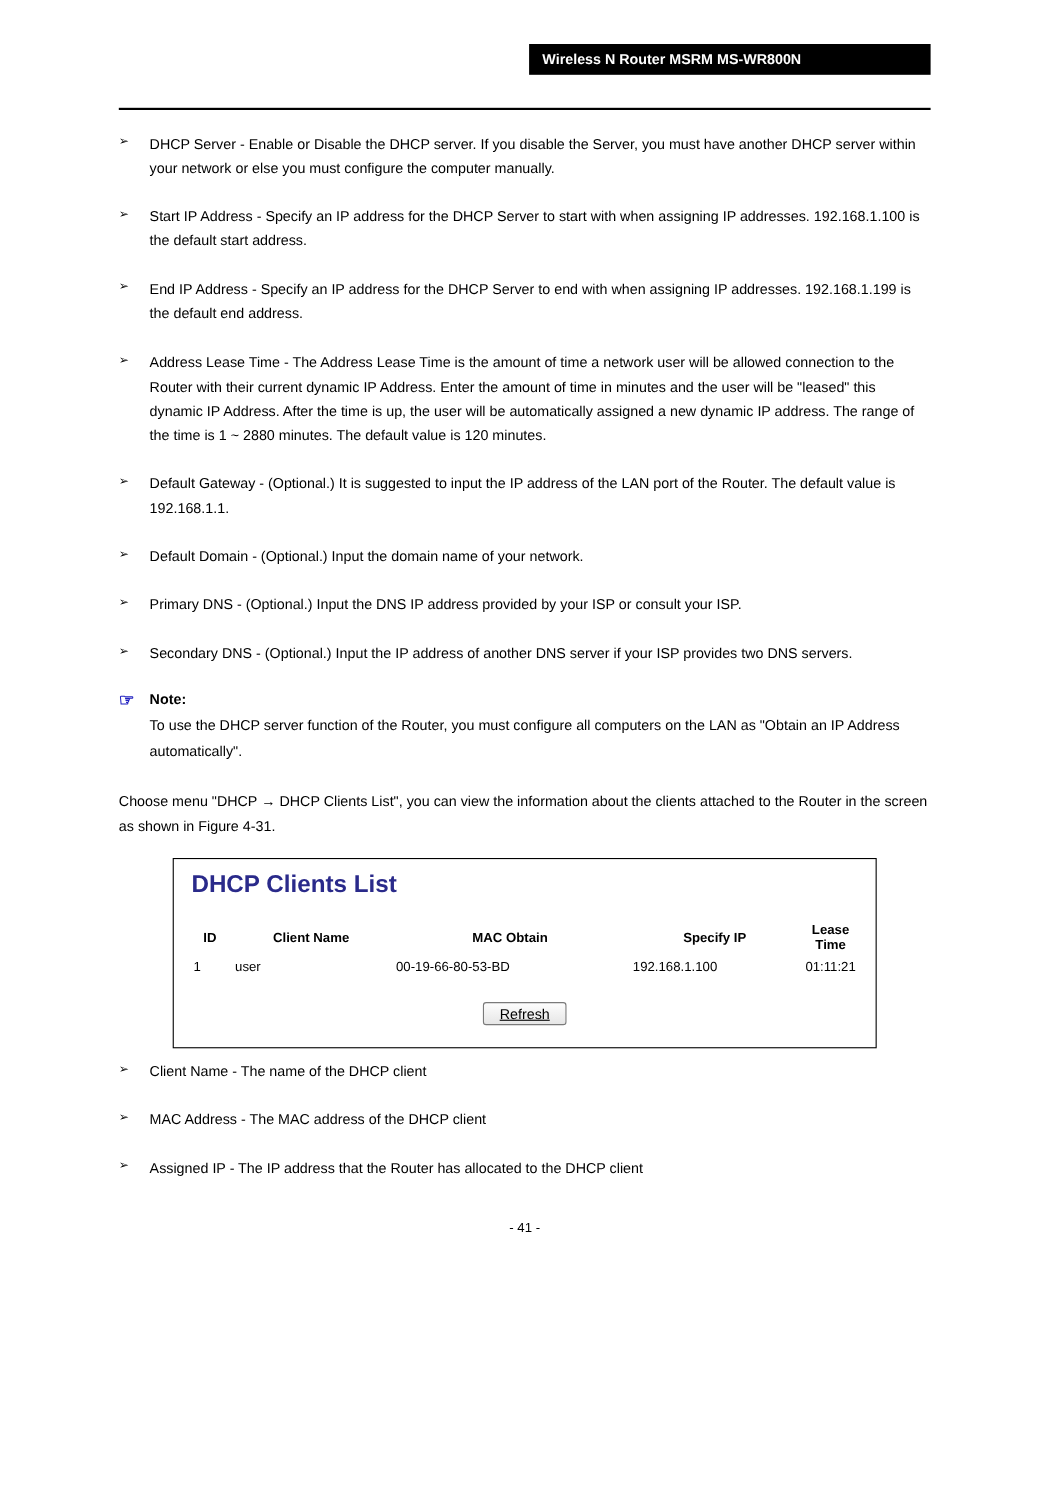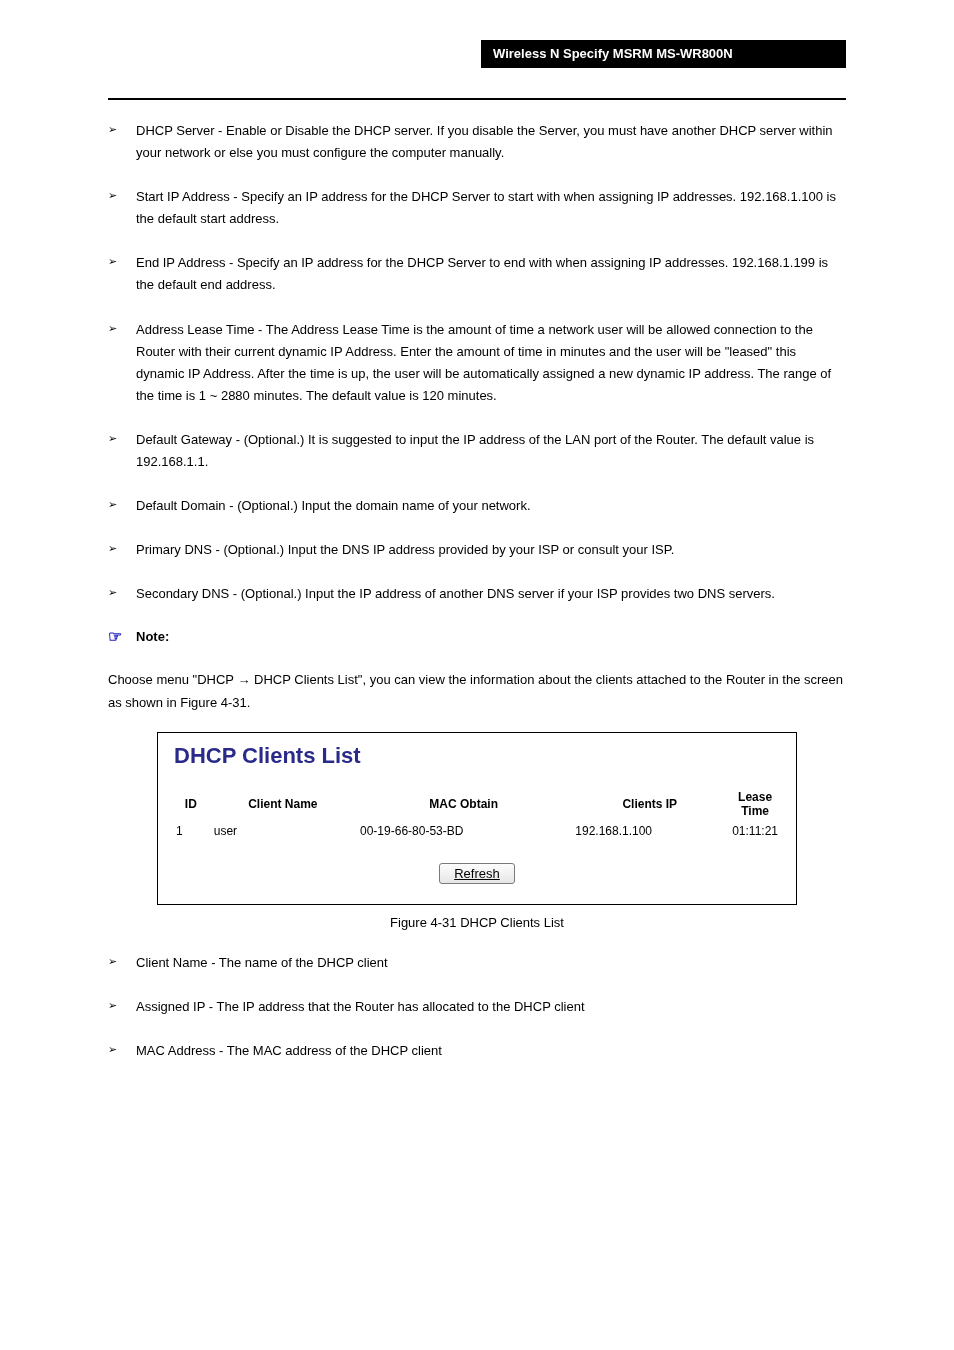--- a/index.html
+++ b/index.html
@@ -165,7 +165,7 @@
 <div class="page">
 
   <div class="header-bar">
-    <div class="header-black">Wireless N Specify MSRM MS-WR800N</div>
+    <div class="header-black">Wireless N Router MSRM MS-WR800N</div>
   </div>
   <div class="header-rule"></div>
 

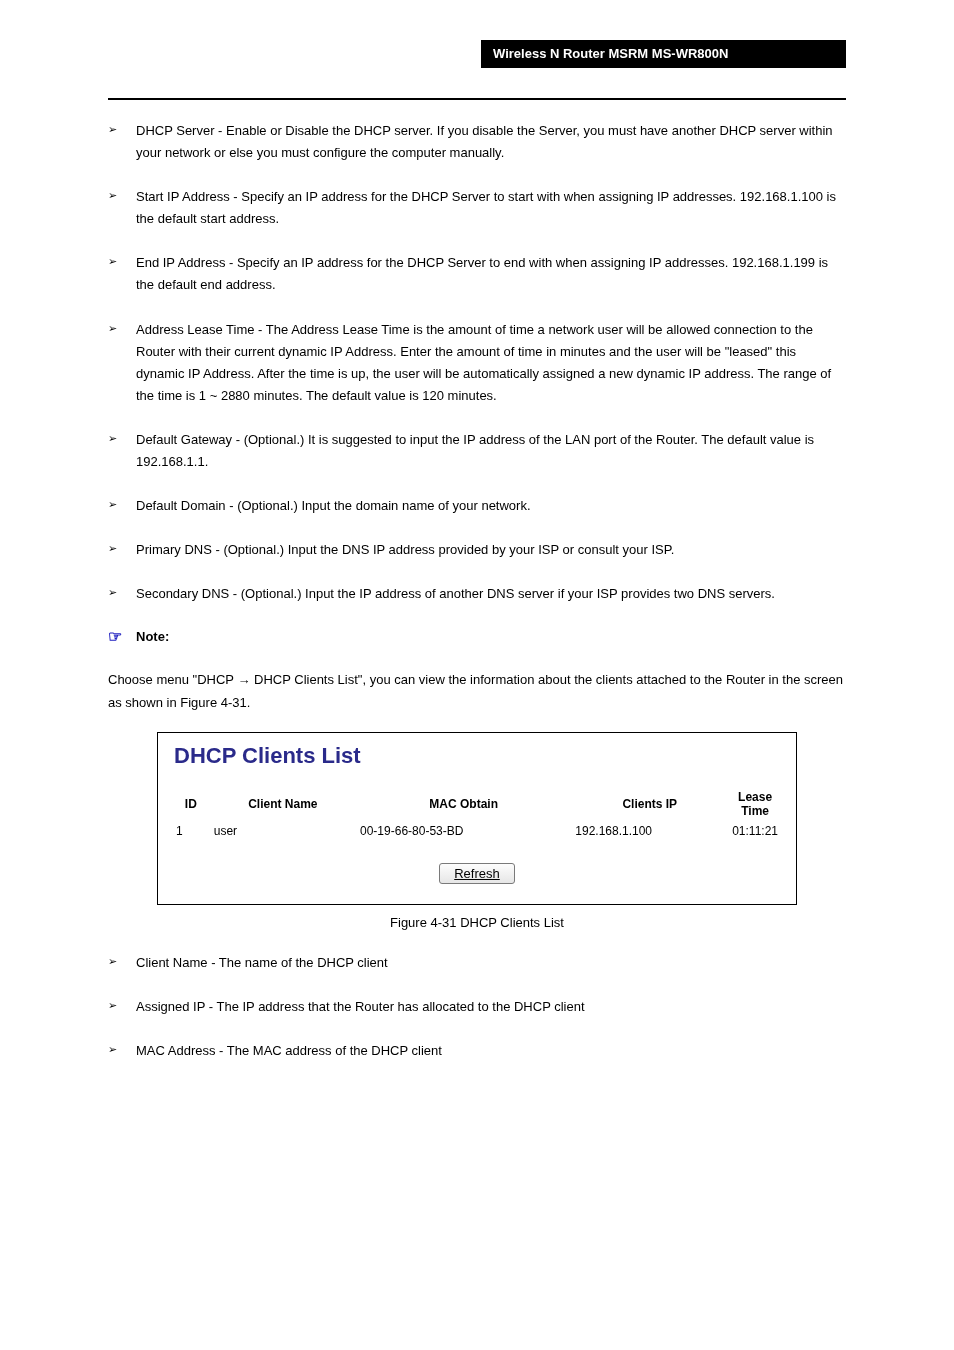--- a/index.html
+++ b/index.html
@@ -199,6 +199,7 @@
   <div class="note-block">
     <span class="note-icon">☞</span>
     <span class="note-label">Note:</span>
+    <div class="note-text">To use the DHCP server function of the Router, you must configure all computers on the LAN as "Obtain an IP Address automatically".</div>
   </div>
 
   <div class="section-intro">

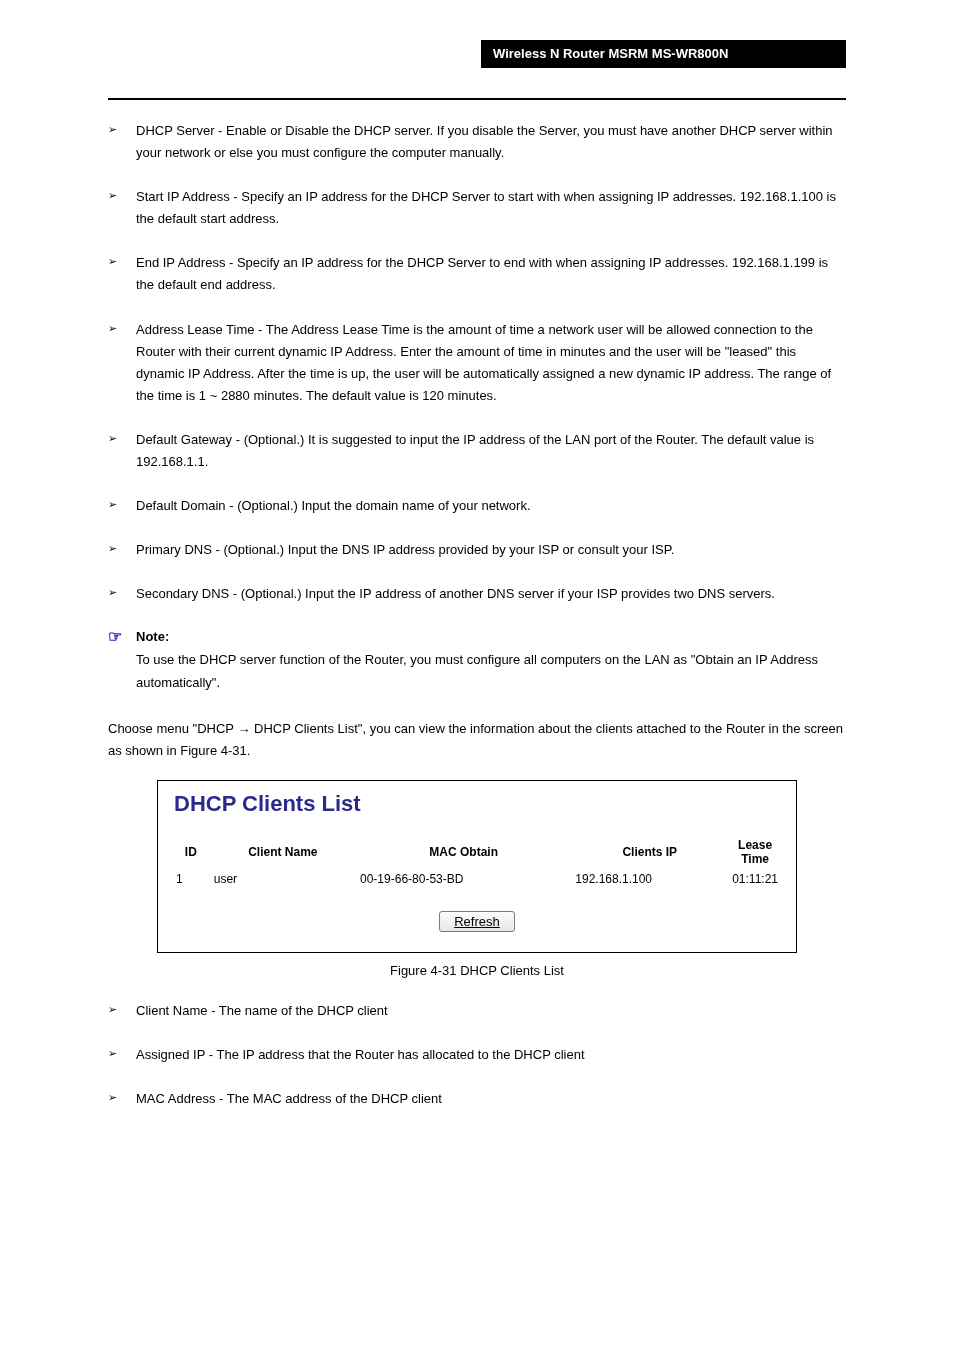--- a/index.html
+++ b/index.html
@@ -216,7 +216,7 @@
           <th class="col-id">ID</th>
           <th class="col-name">Client Name</th>
           <th class="col-mac">MAC Obtain</th>
-          <th class="col-ip">Clients IP</th>
+          <th class="col-ip">Specify IP</th>
           <th class="col-lease">Lease Time</th>
         </tr>
       </thead>

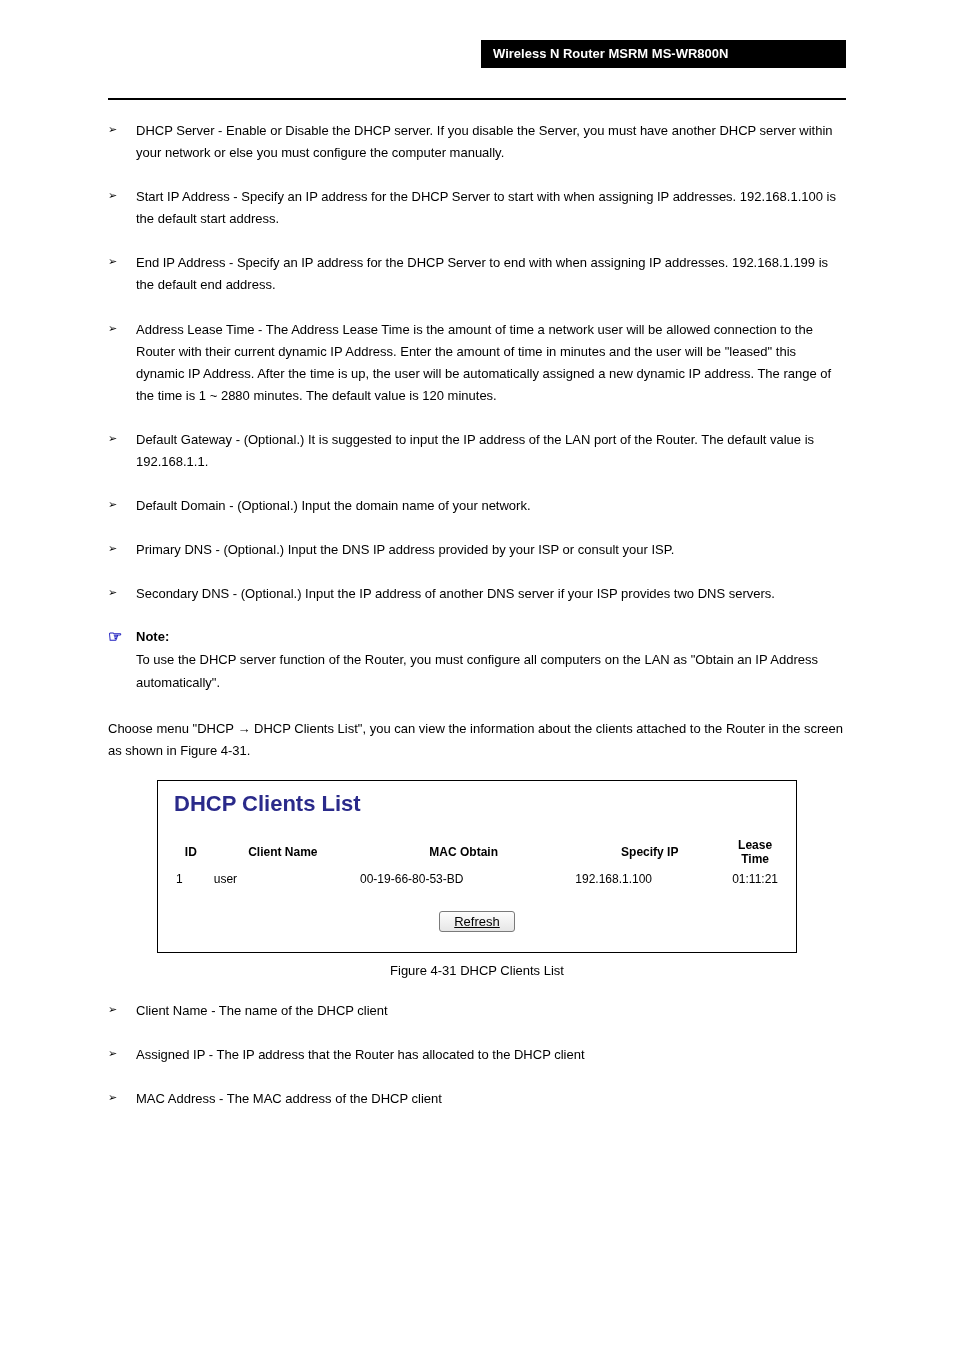--- a/index.html
+++ b/index.html
@@ -235,7 +235,6 @@
     </div>
   </div>
 
-  <div class="fig-caption">Figure 4-31 DHCP Clients List</div>
 
   <ul class="list">
     <li class="arrow-bullet">

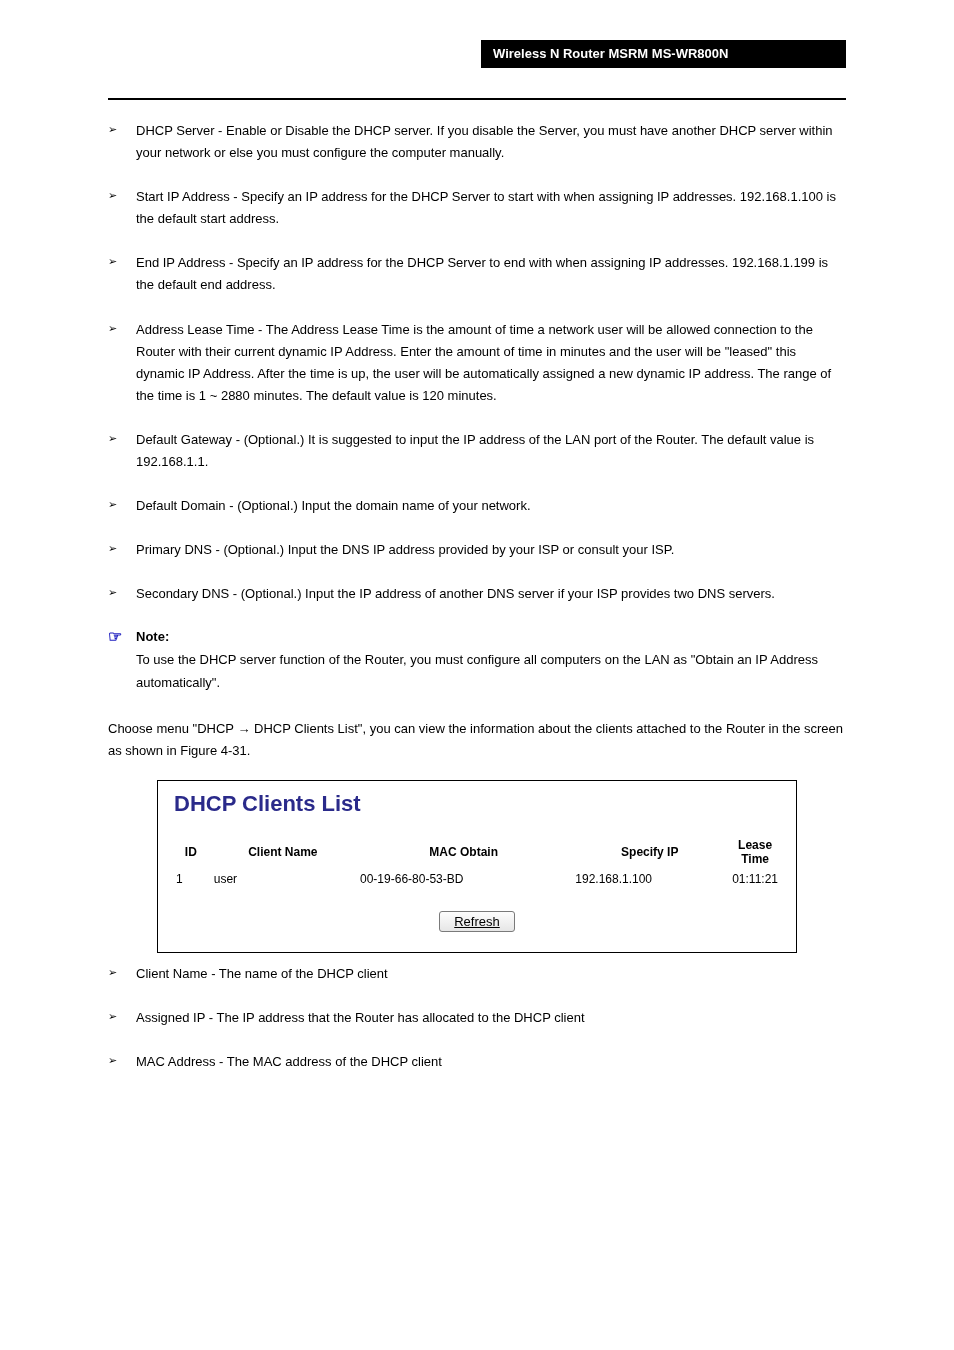--- a/index.html
+++ b/index.html
@@ -241,11 +241,11 @@
       <span class="term">Client Name -</span><span> The name of the DHCP client</span>
     </li>
     <li class="arrow-bullet">
+      <span class="term">MAC Address -</span><span> The MAC address of the DHCP client</span>
+    </li>
+    <li class="arrow-bullet">
       <span class="term">Assigned IP -</span><span> The IP address that the Router has allocated to the DHCP client</span>
     </li>
-    <li class="arrow-bullet">
-      <span class="term">MAC Address -</span><span> The MAC address of the DHCP client</span>
-    </li>
   </ul>
 
 

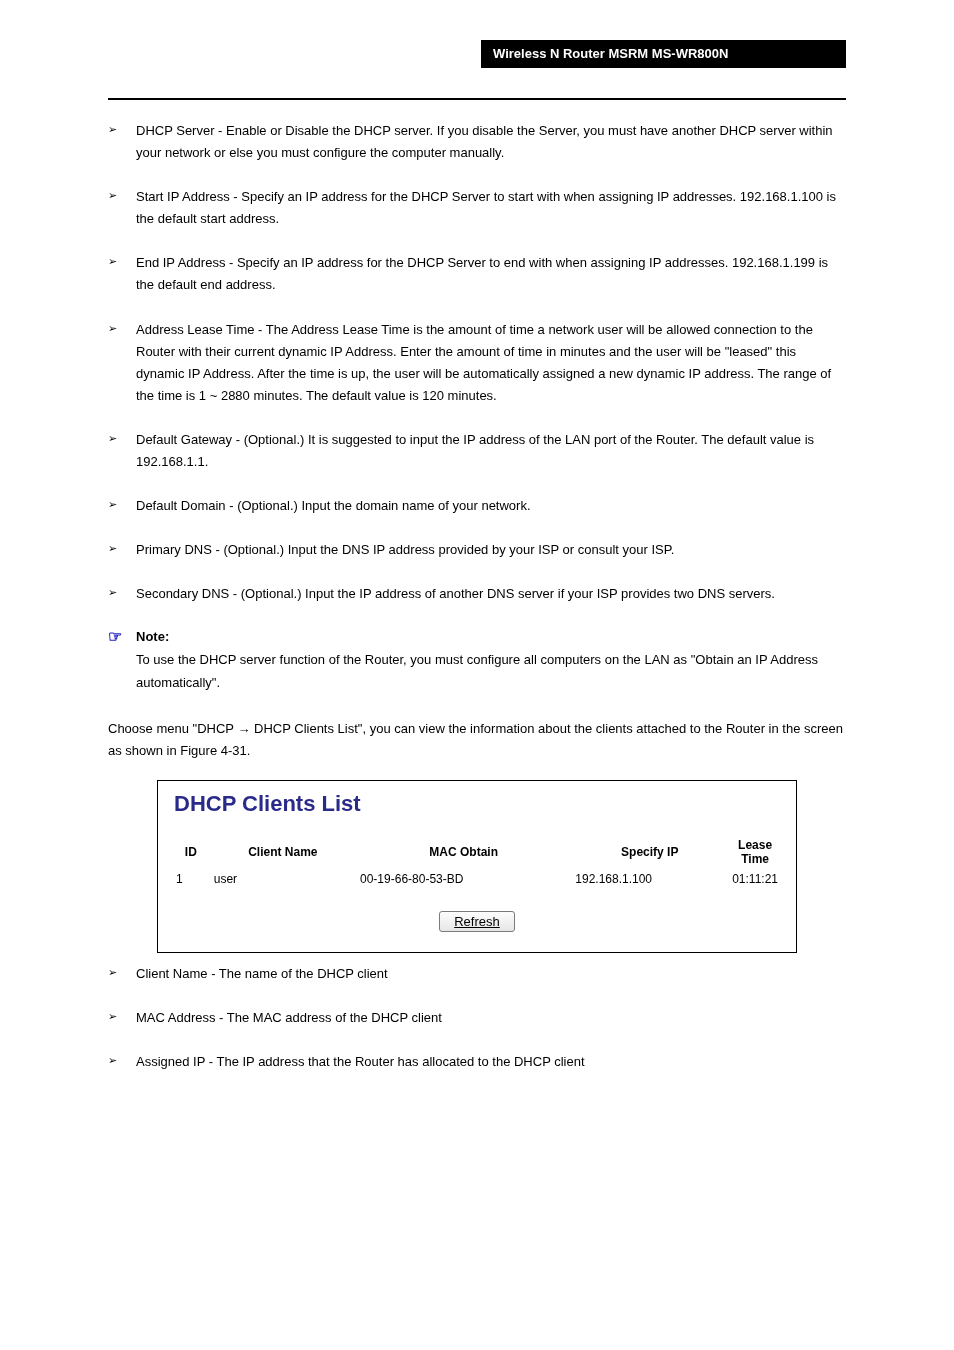--- a/index.html
+++ b/index.html
@@ -248,6 +248,7 @@
     </li>
   </ul>
 
+  <div class="footer-page">- 41 -</div>
 
 </div>
 

